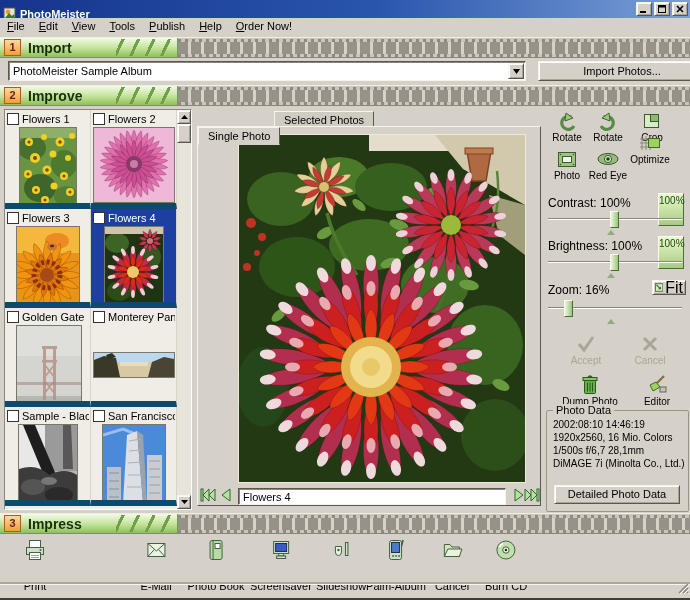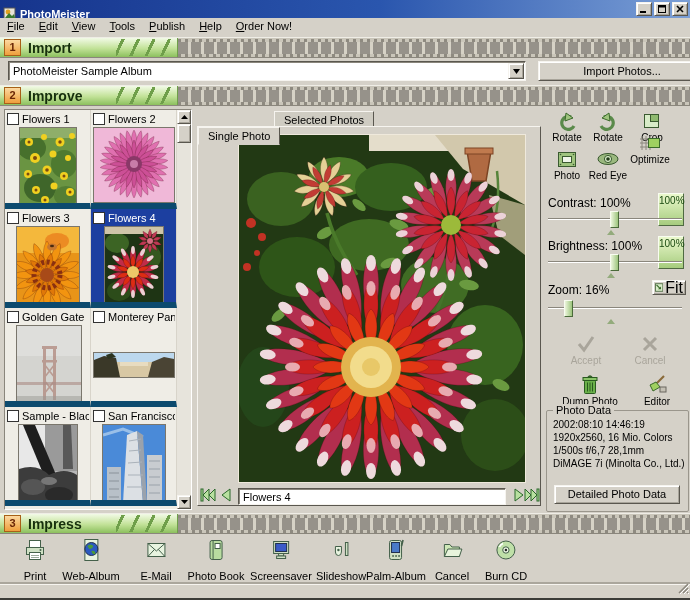--- a/index.html
+++ b/index.html
@@ -74,7 +74,7 @@
   .bottombar{position:absolute;left:0;top:534px;right:0;height:50px;}
   .bt-item{position:absolute;top:4px;text-align:center;transform:translateX(-50%);}
   .bt-item svg{display:block;margin:0 auto;}
-  .bt-item .lbl{font-size:11px;margin-top:8px;white-space:nowrap;}
+  .bt-item .lbl{font-size:11px;margin-top:18px;white-space:nowrap;}
   .statusbar{position:absolute;left:0;top:584px;right:0;height:14px;border-top:1px solid #f6f4ef;box-shadow:0 -2px 0 #aaa69c;}
   .grip{position:absolute;right:1px;bottom:3px;}
   .winbottom{position:absolute;left:0;bottom:0;right:0;height:2px;background:#3c3c38;}

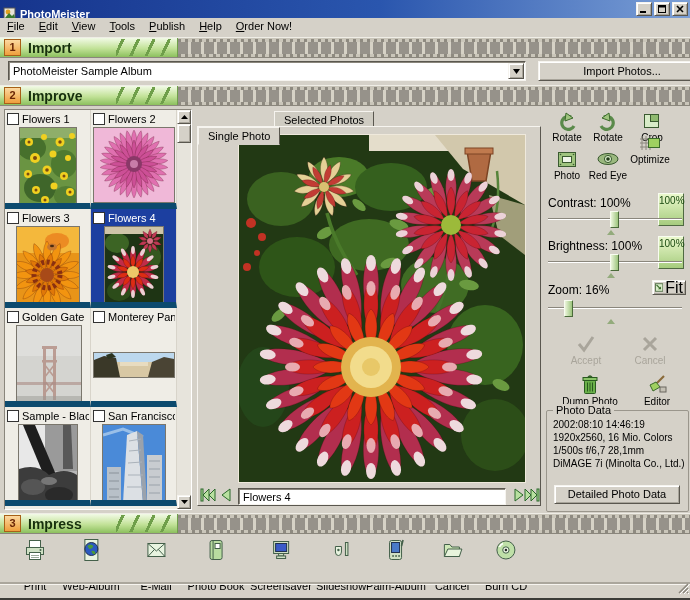--- a/index.html
+++ b/index.html
@@ -869,15 +869,6 @@
         </svg>
       <div class="lbl">Print</div>
     </div>
-    <div class="bt-item" style="left:91px;">
-      <svg width="26" height="24" viewBox="0 0 24 24">
-          <rect x="5.5" y="1.5" width="13" height="21" fill="#e8f4e0" stroke="#44604a"></rect>
-          <circle cx="12" cy="11" r="6.5" fill="#2a5ac0" stroke="#203050"></circle>
-          <path d="M8 8 Q11 5 14 8 Q13 11 10 11 Z" fill="#4a9a3a"></path>
-          <path d="M12 13 Q16 12 16 16 Q13 17 12 13 Z" fill="#4a9a3a"></path>
-        </svg>
-      <div class="lbl">Web-Album</div>
-    </div>
     <div class="bt-item" style="left:156px;">
       <svg width="26" height="24" viewBox="0 0 24 24">
           <rect x="3.5" y="5.5" width="17" height="13" fill="#e8f4e0" stroke="#44604a"></rect>

